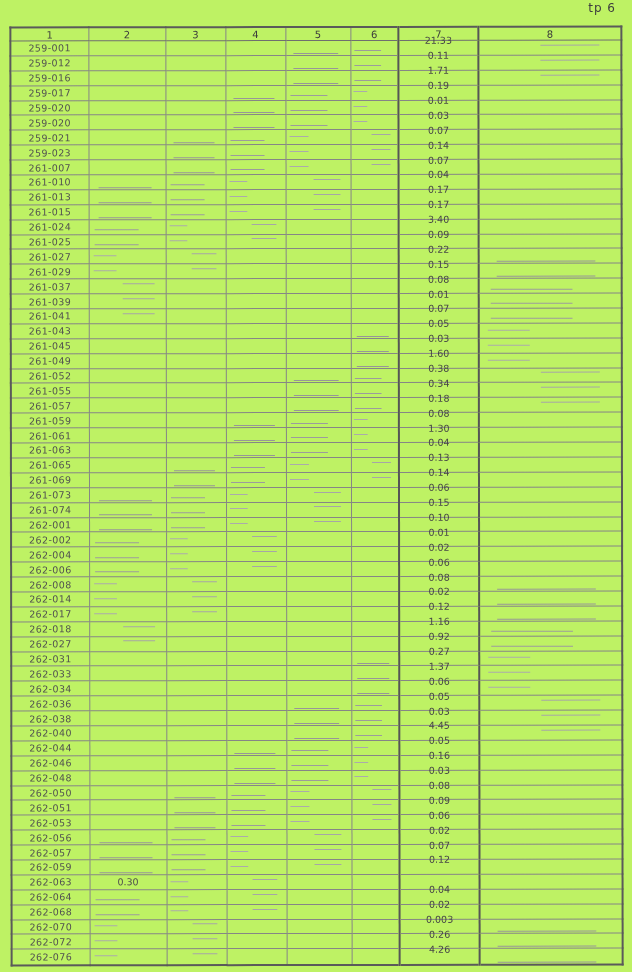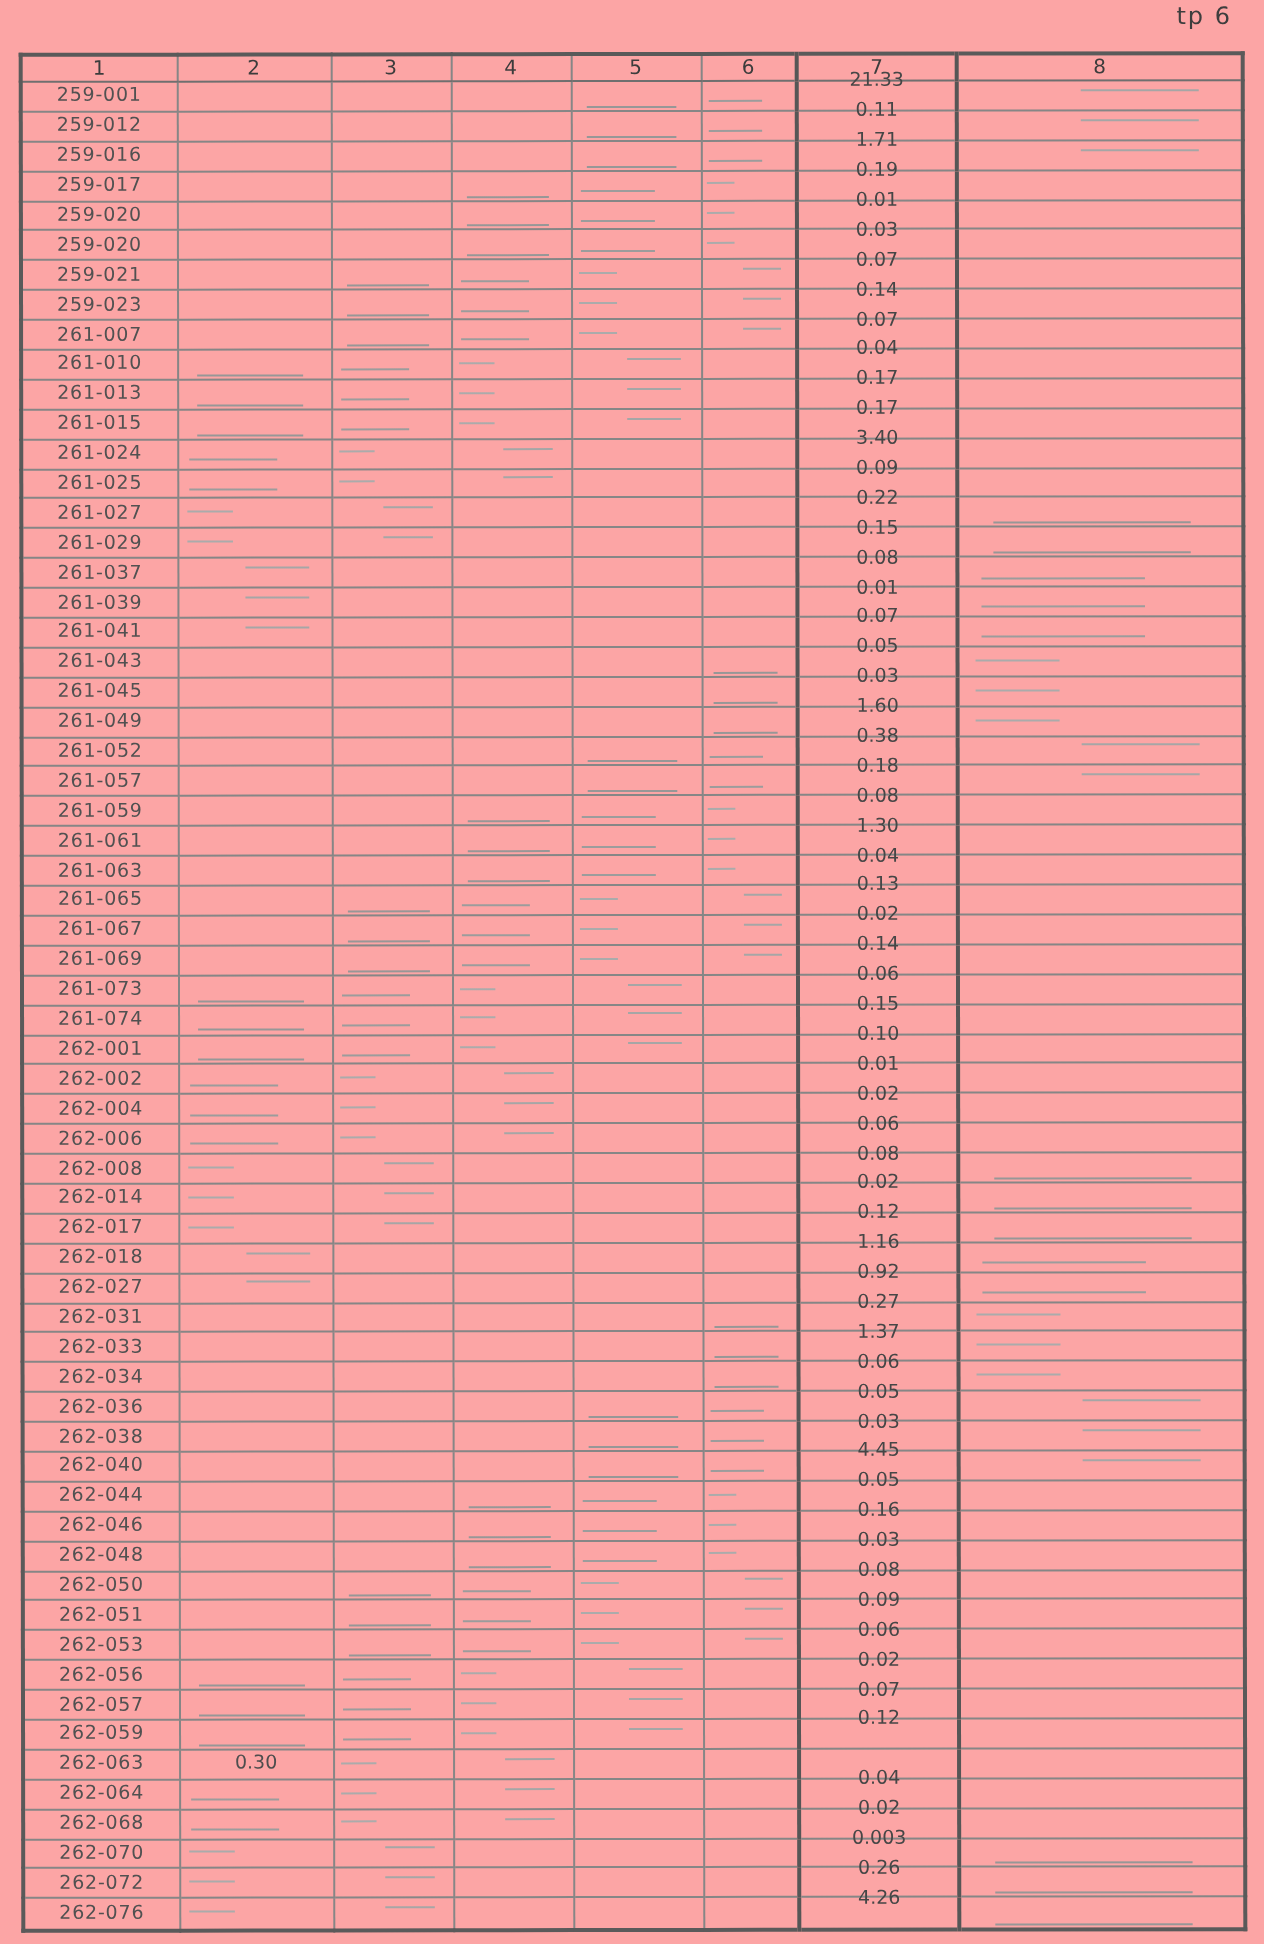--- a/index.html
+++ b/index.html
@@ -12,7 +12,7 @@
   .page {
     position: relative;
     width: 632px; height: 972px;
-    background: #fca5a5;
+    background: #bef264;
   }
   .corner-label {
     position: absolute;

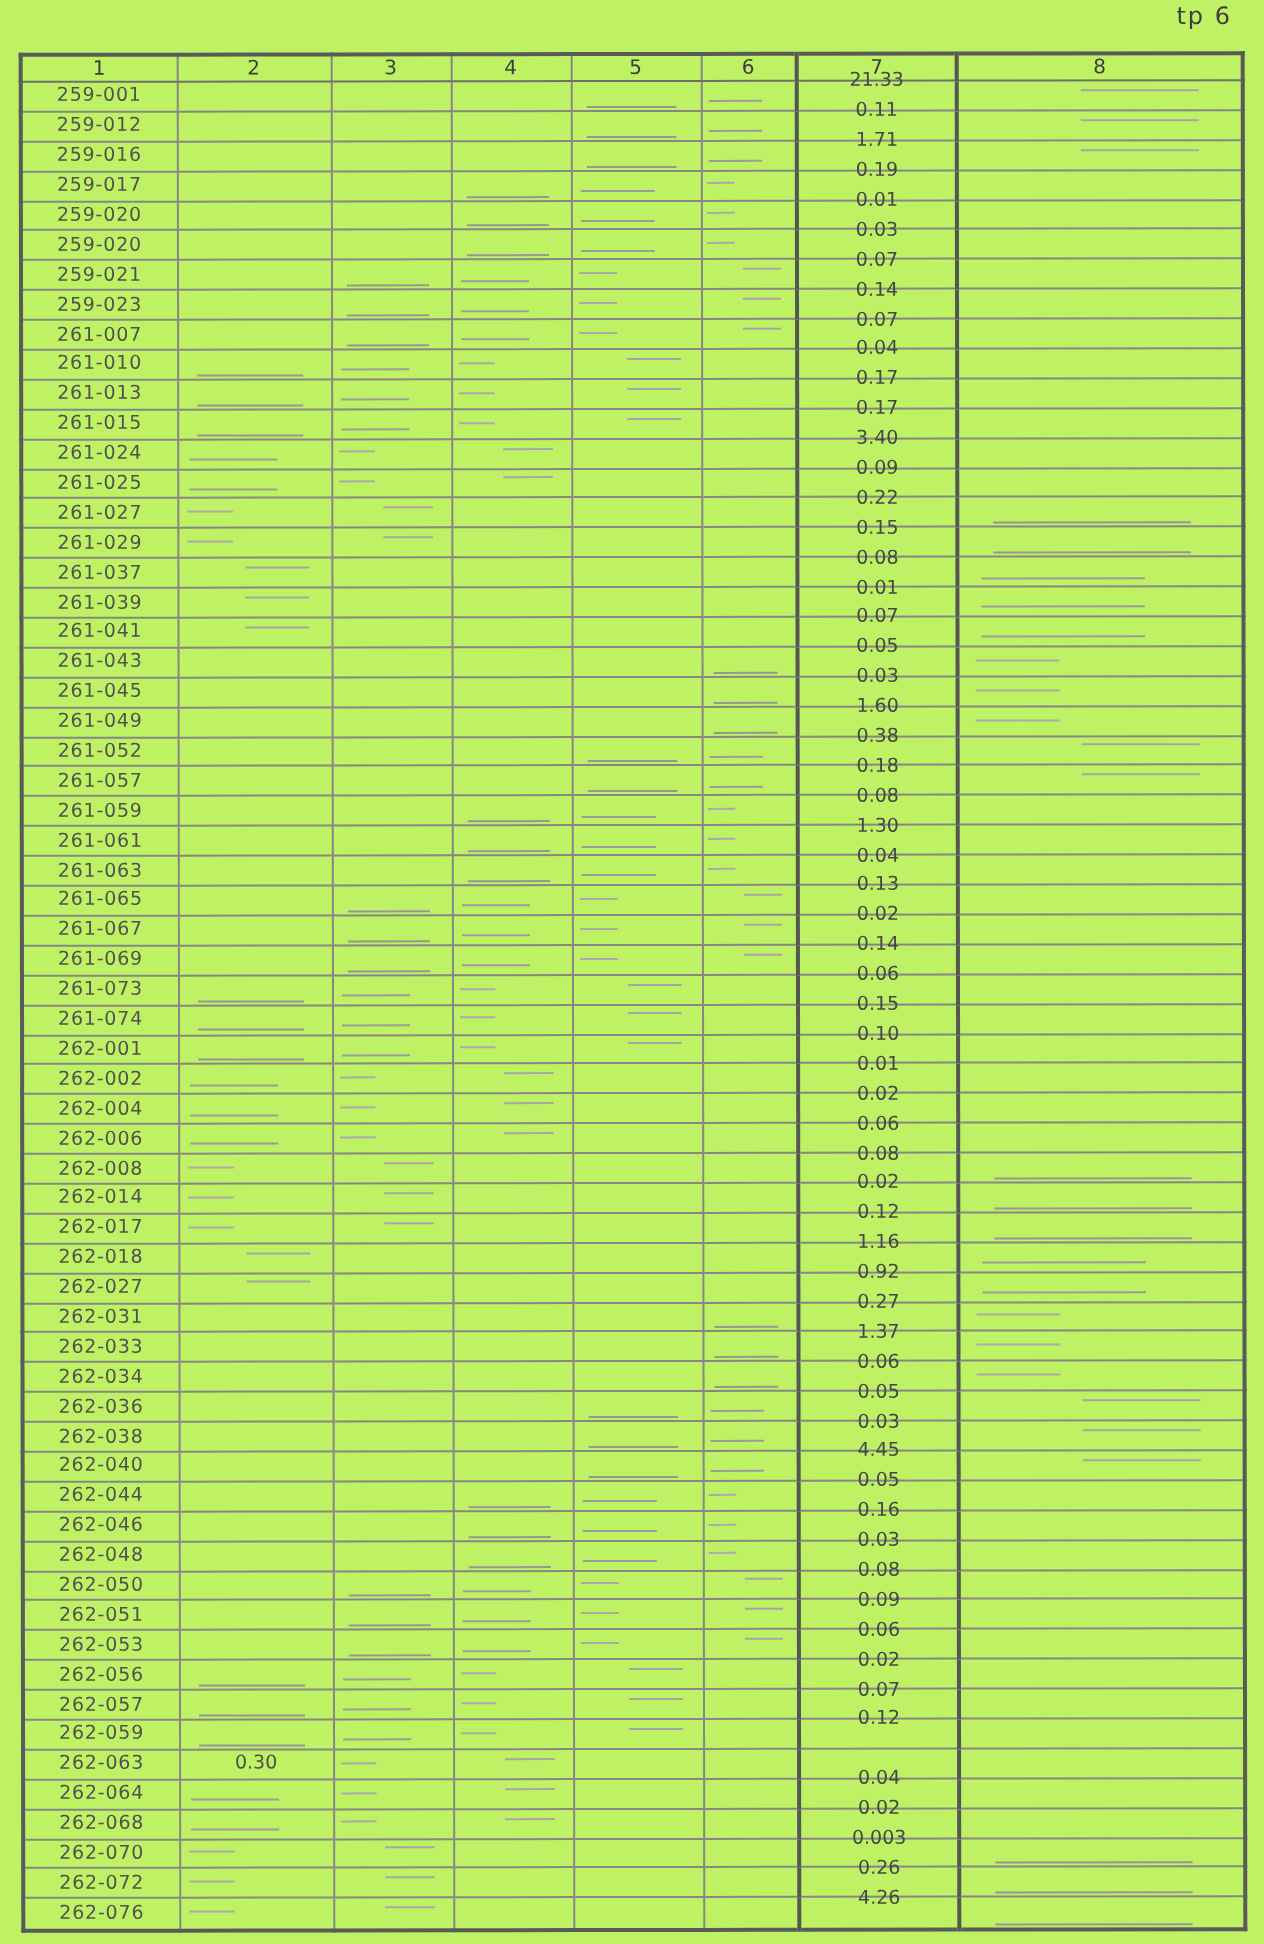--- a/index.html
+++ b/index.html
@@ -325,6 +325,16 @@
       <td class="sB"></td>
     </tr>
         <tr>
+      <td class="c1">261-055</td>
+      <td class="c2v"></td>
+      <td></td>
+      <td></td>
+      <td class="sC"></td>
+      <td class="sA"></td>
+      <td class="v7"><span class="val">0.34</span></td>
+      <td class="sB"></td>
+    </tr>
+        <tr>
       <td class="c1">261-057</td>
       <td class="c2v"></td>
       <td></td>

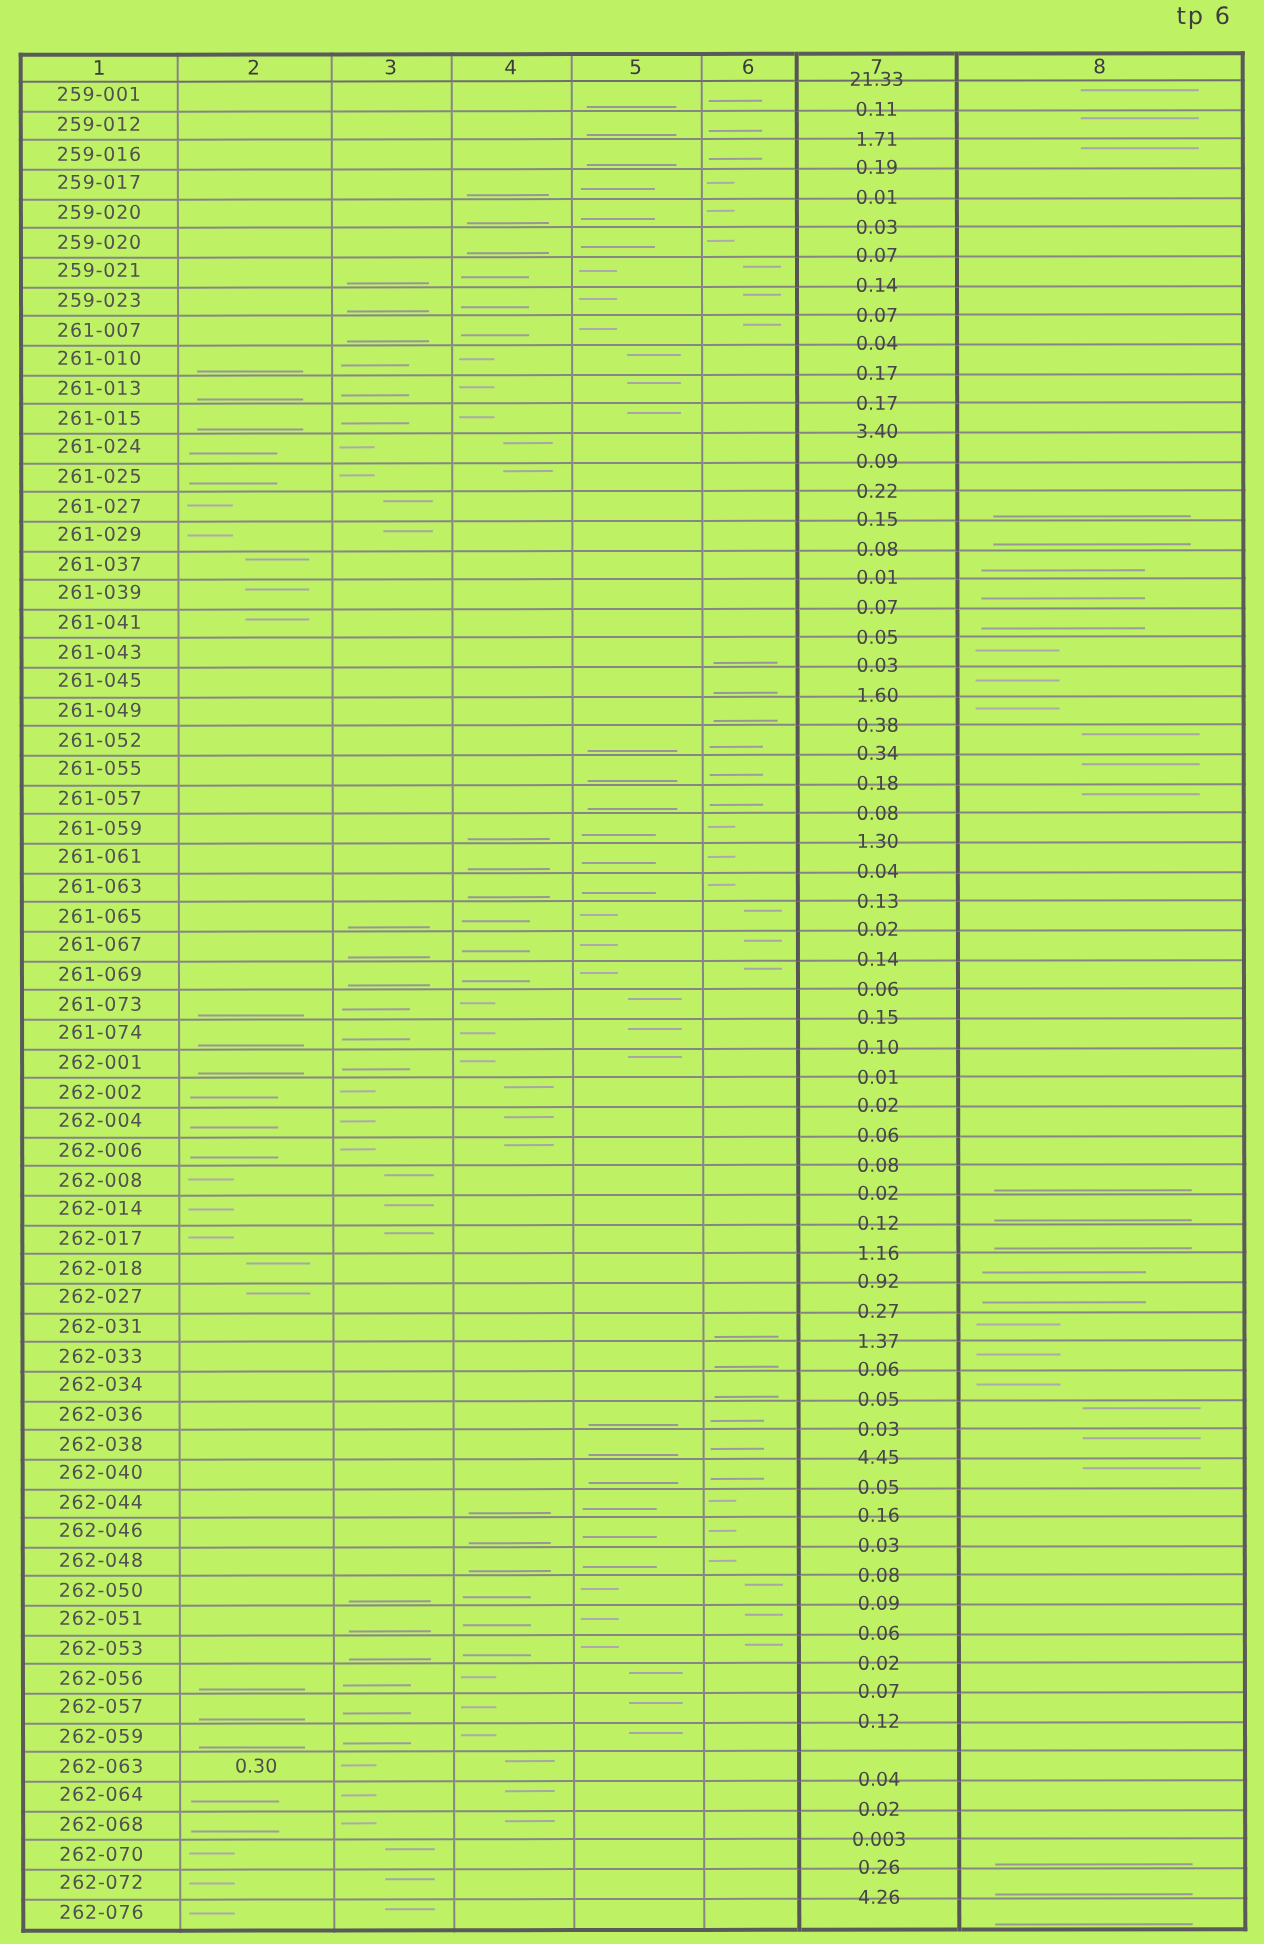--- a/index.html
+++ b/index.html
@@ -385,16 +385,6 @@
       <td></td>
     </tr>
         <tr>
-      <td class="c1">261-067</td>
-      <td class="c2v"></td>
-      <td class="sC"></td>
-      <td class="sA"></td>
-      <td class="sD"></td>
-      <td class="sB"></td>
-      <td class="v7"><span class="val">0.02</span></td>
-      <td></td>
-    </tr>
-        <tr>
       <td class="c1">261-069</td>
       <td class="c2v"></td>
       <td class="sC"></td>

